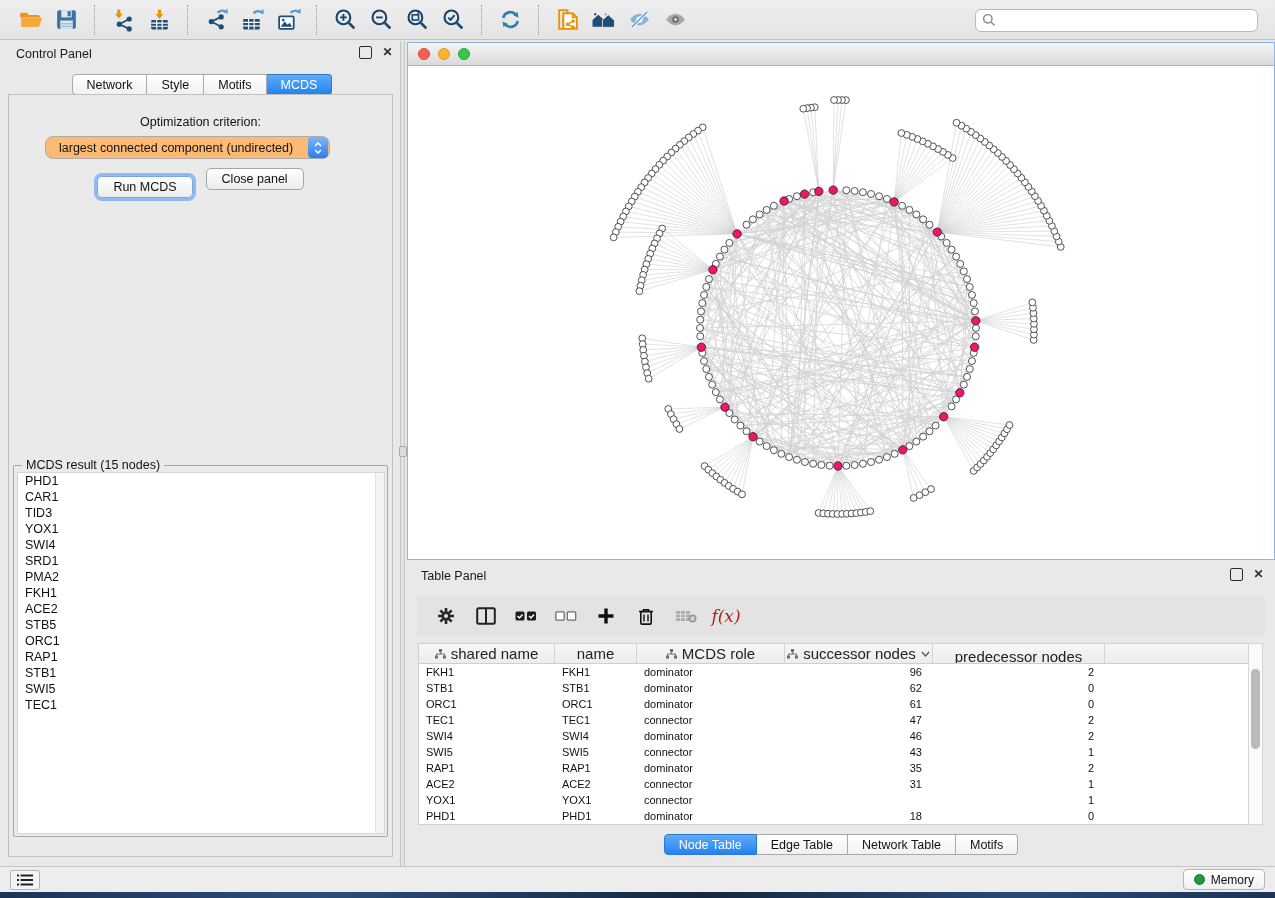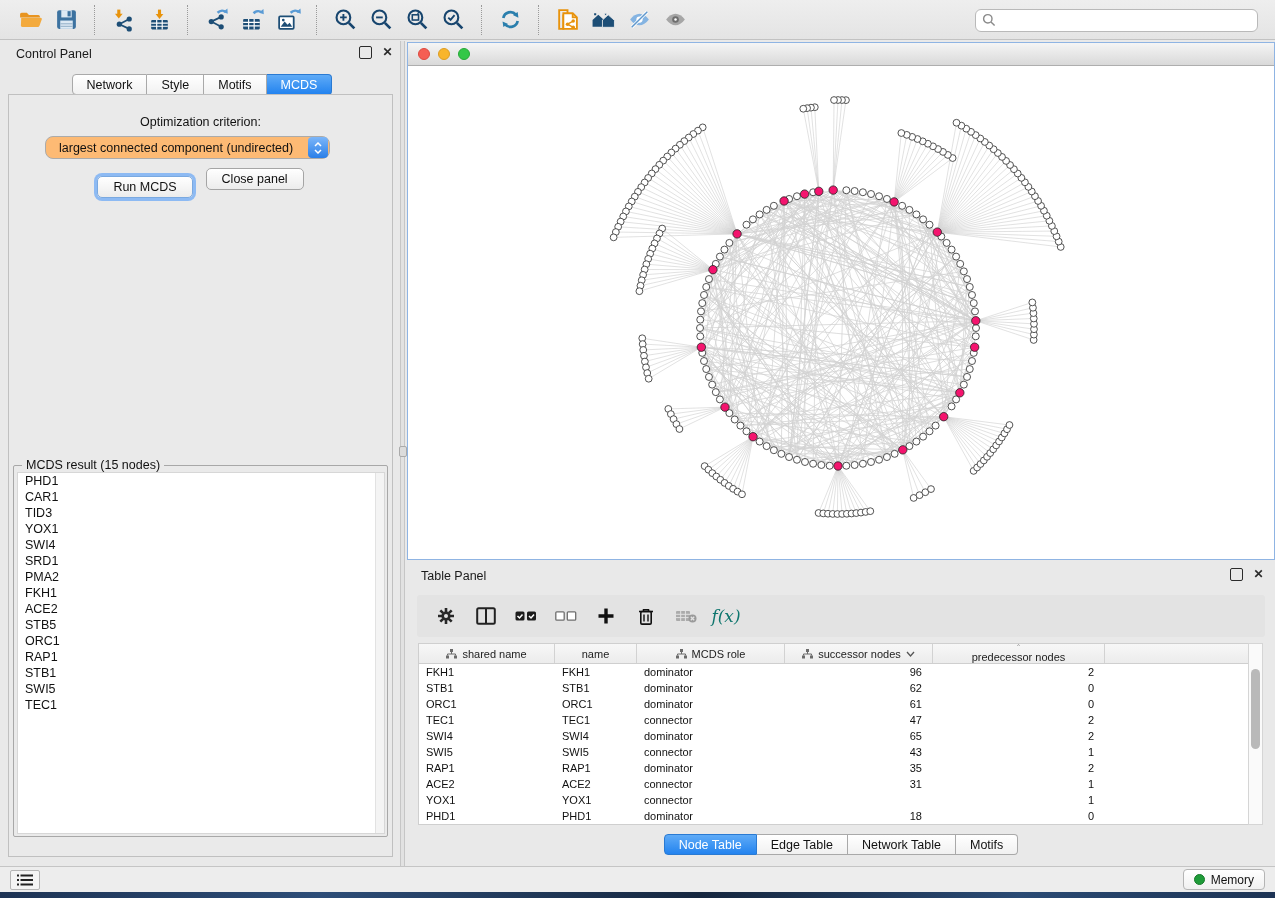--- a/index.html
+++ b/index.html
@@ -88,7 +88,7 @@
   .tp-toolbar { position:absolute; left:10px; top:33px; width:848px; height:42px;
     background:#e3e3e3; border-radius:3px; display:flex; align-items:center; padding-left:12px; gap:6px; }
   .tt-icon { width:34px; height:30px; display:flex; align-items:center; justify-content:center; cursor:default; }
-  .fx { font-family:"DejaVu Serif", serif; font-style:italic; font-size:17px; color:#0f766e; }
+  .fx { font-family:"DejaVu Serif", serif; font-style:italic; font-size:17px; color:#b91c1c; }
 
   .node-table { position:absolute; left:11px; top:81px; width:830px; height:182px;
     background:#fff; border:1px solid #cfcfcf; border-right:none; }

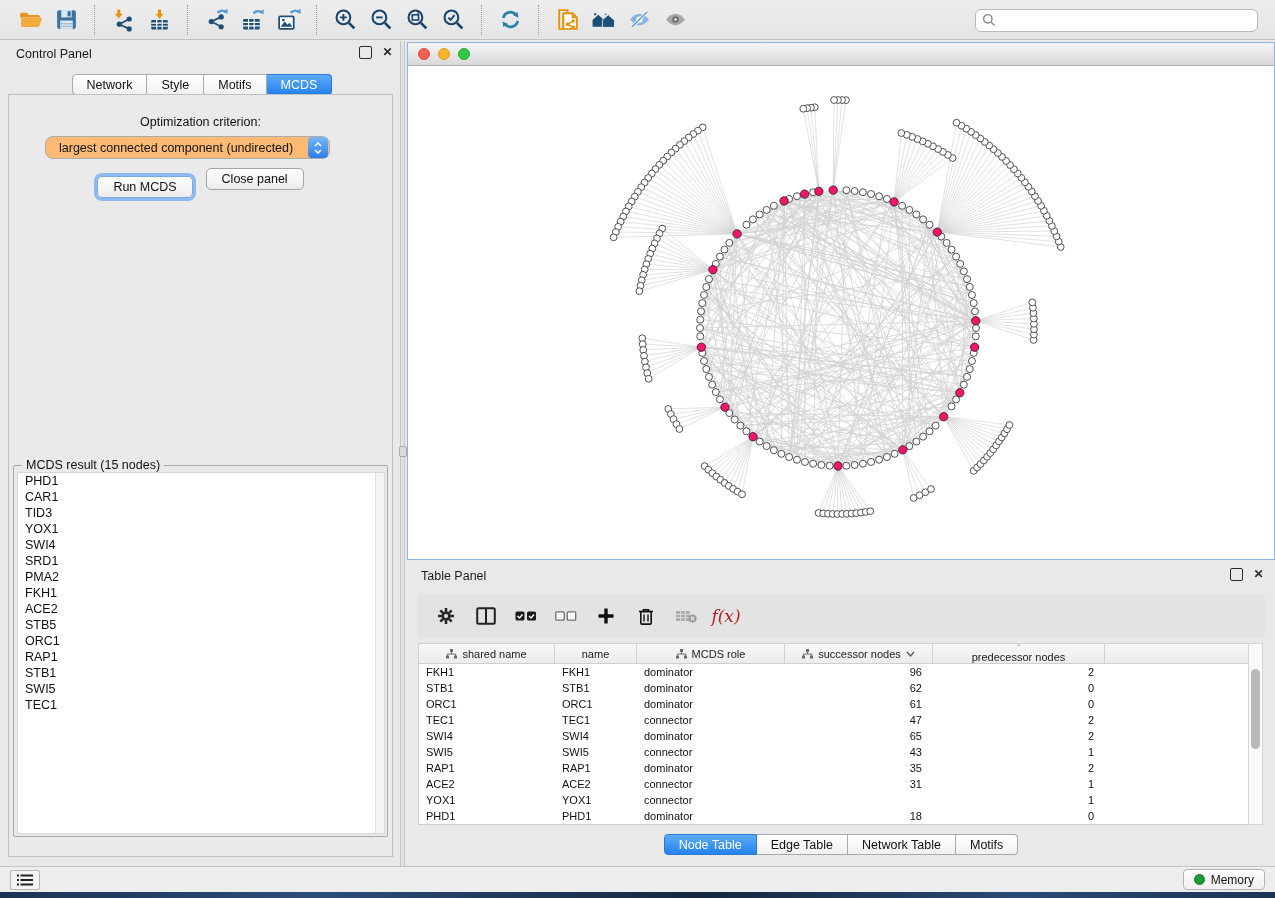--- a/index.html
+++ b/index.html
@@ -95,7 +95,7 @@
   .nt-header { display:flex; height:20px; background:linear-gradient(#f7f7f7,#ececec);
     border-bottom:1px solid #cfcfcf; }
   .nt-hcell { display:flex; align-items:center; justify-content:center; gap:5px;
-    font-size:11px; color:#222; border-right:1px solid #d2d2d2; overflow:hidden; cursor:default; }
+    font-size:15px; color:#222; border-right:1px solid #d2d2d2; overflow:hidden; cursor:default; }
   .nt-hcell.filler { border-right:none; flex:1; }
   .nt-row { display:flex; height:16px; }
   .nt-cell { font-size:11px; color:#111; line-height:16px; padding:0 7px; overflow:hidden;

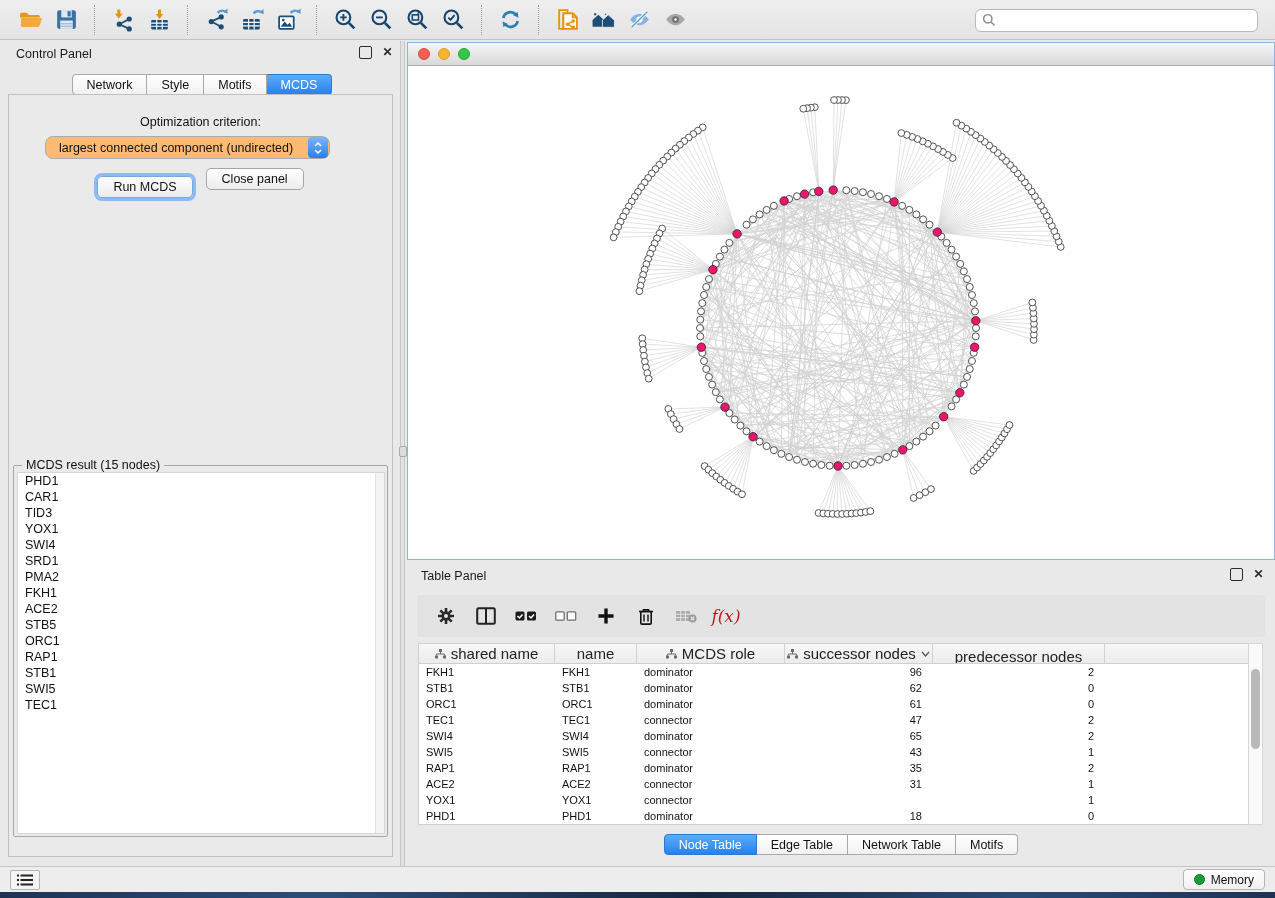--- a/index.html
+++ b/index.html
@@ -1254,7 +1254,7 @@
           <div class="nt-cell" style="width: 136px;">SWI4</div>
           <div class="nt-cell" style="width: 82px;">SWI4</div>
           <div class="nt-cell" style="width: 148px;">dominator</div>
-          <div class="nt-cell num" style="width: 148px;">65</div>
+          <div class="nt-cell num" style="width: 148px;">46</div>
           <div class="nt-cell num" style="width: 172px;">2</div>
         </div>
         <div class="nt-row">

